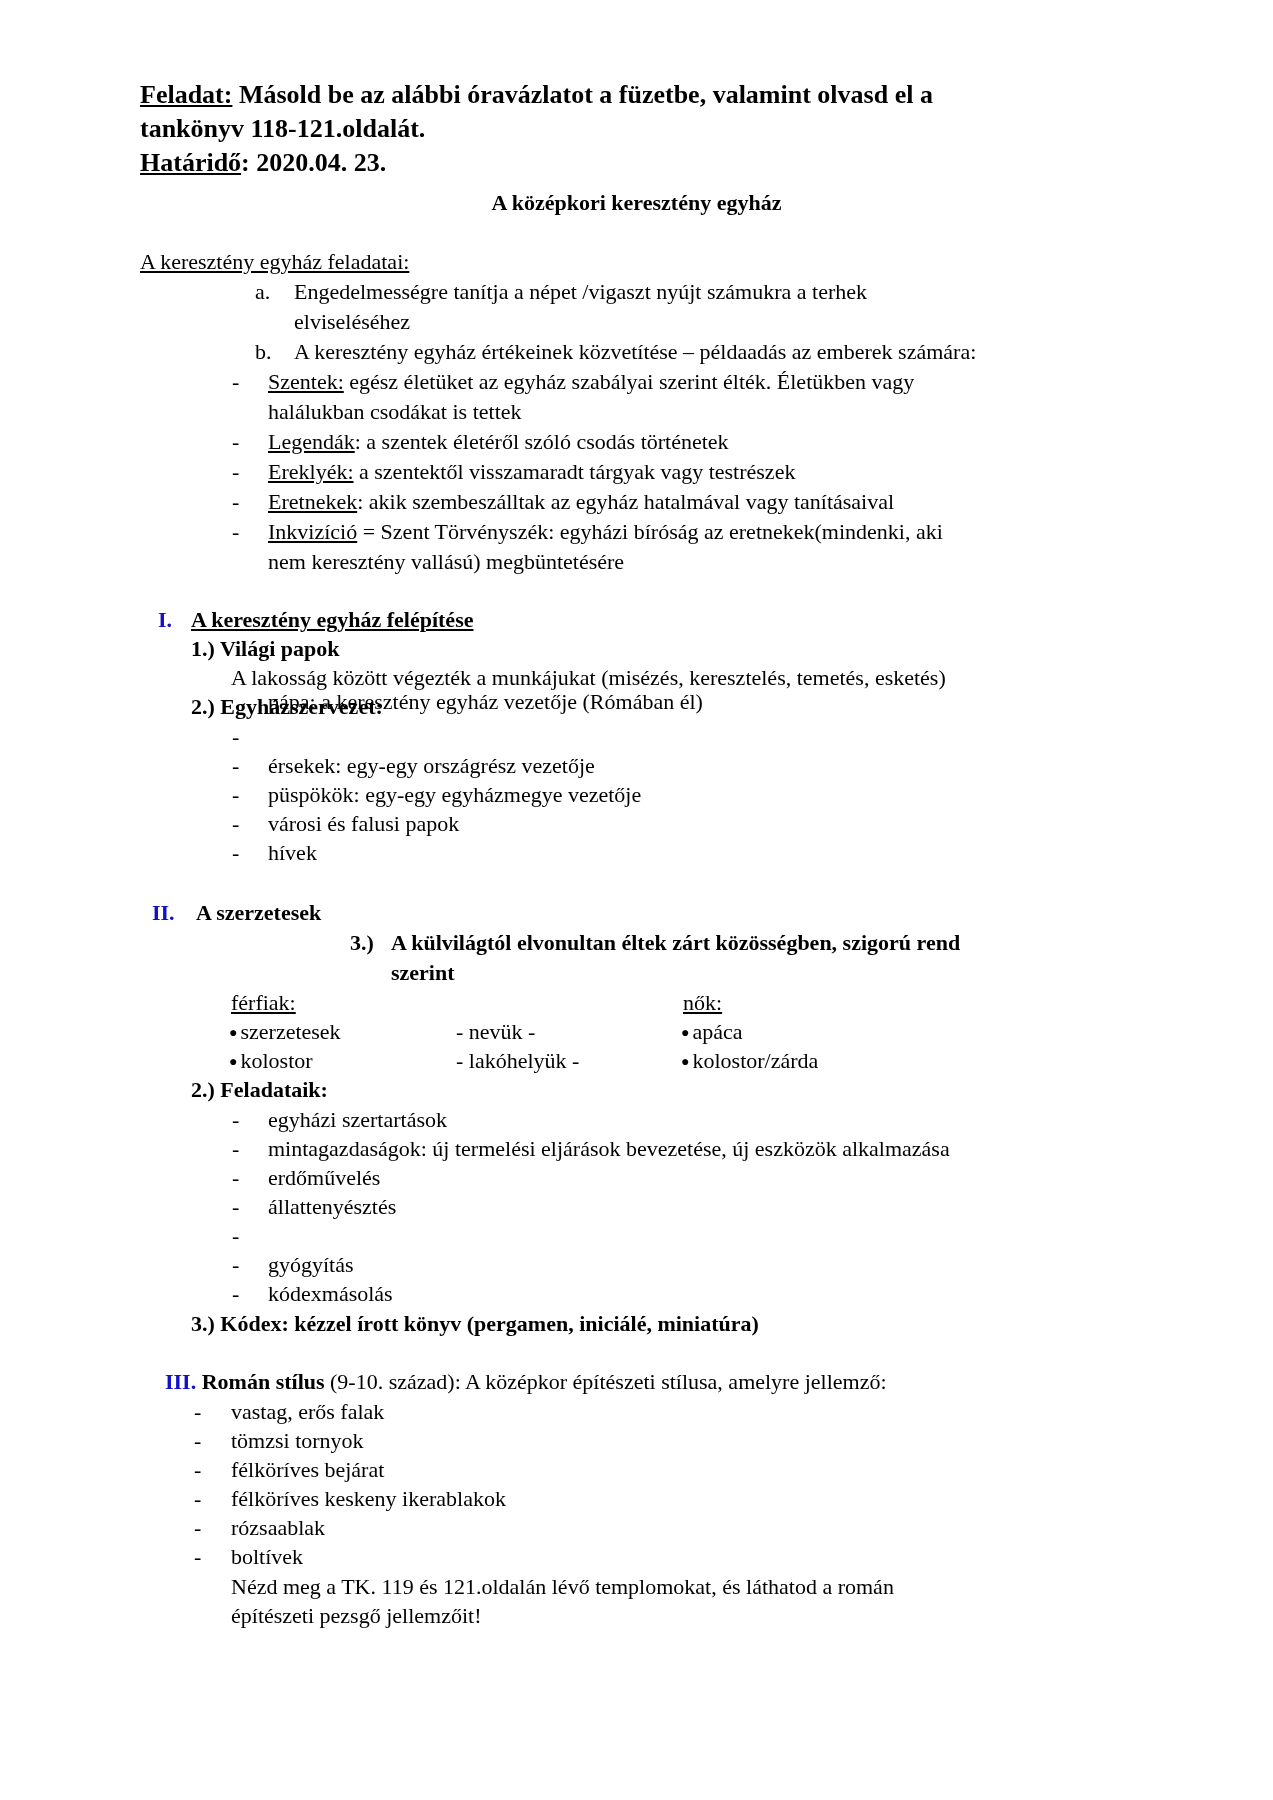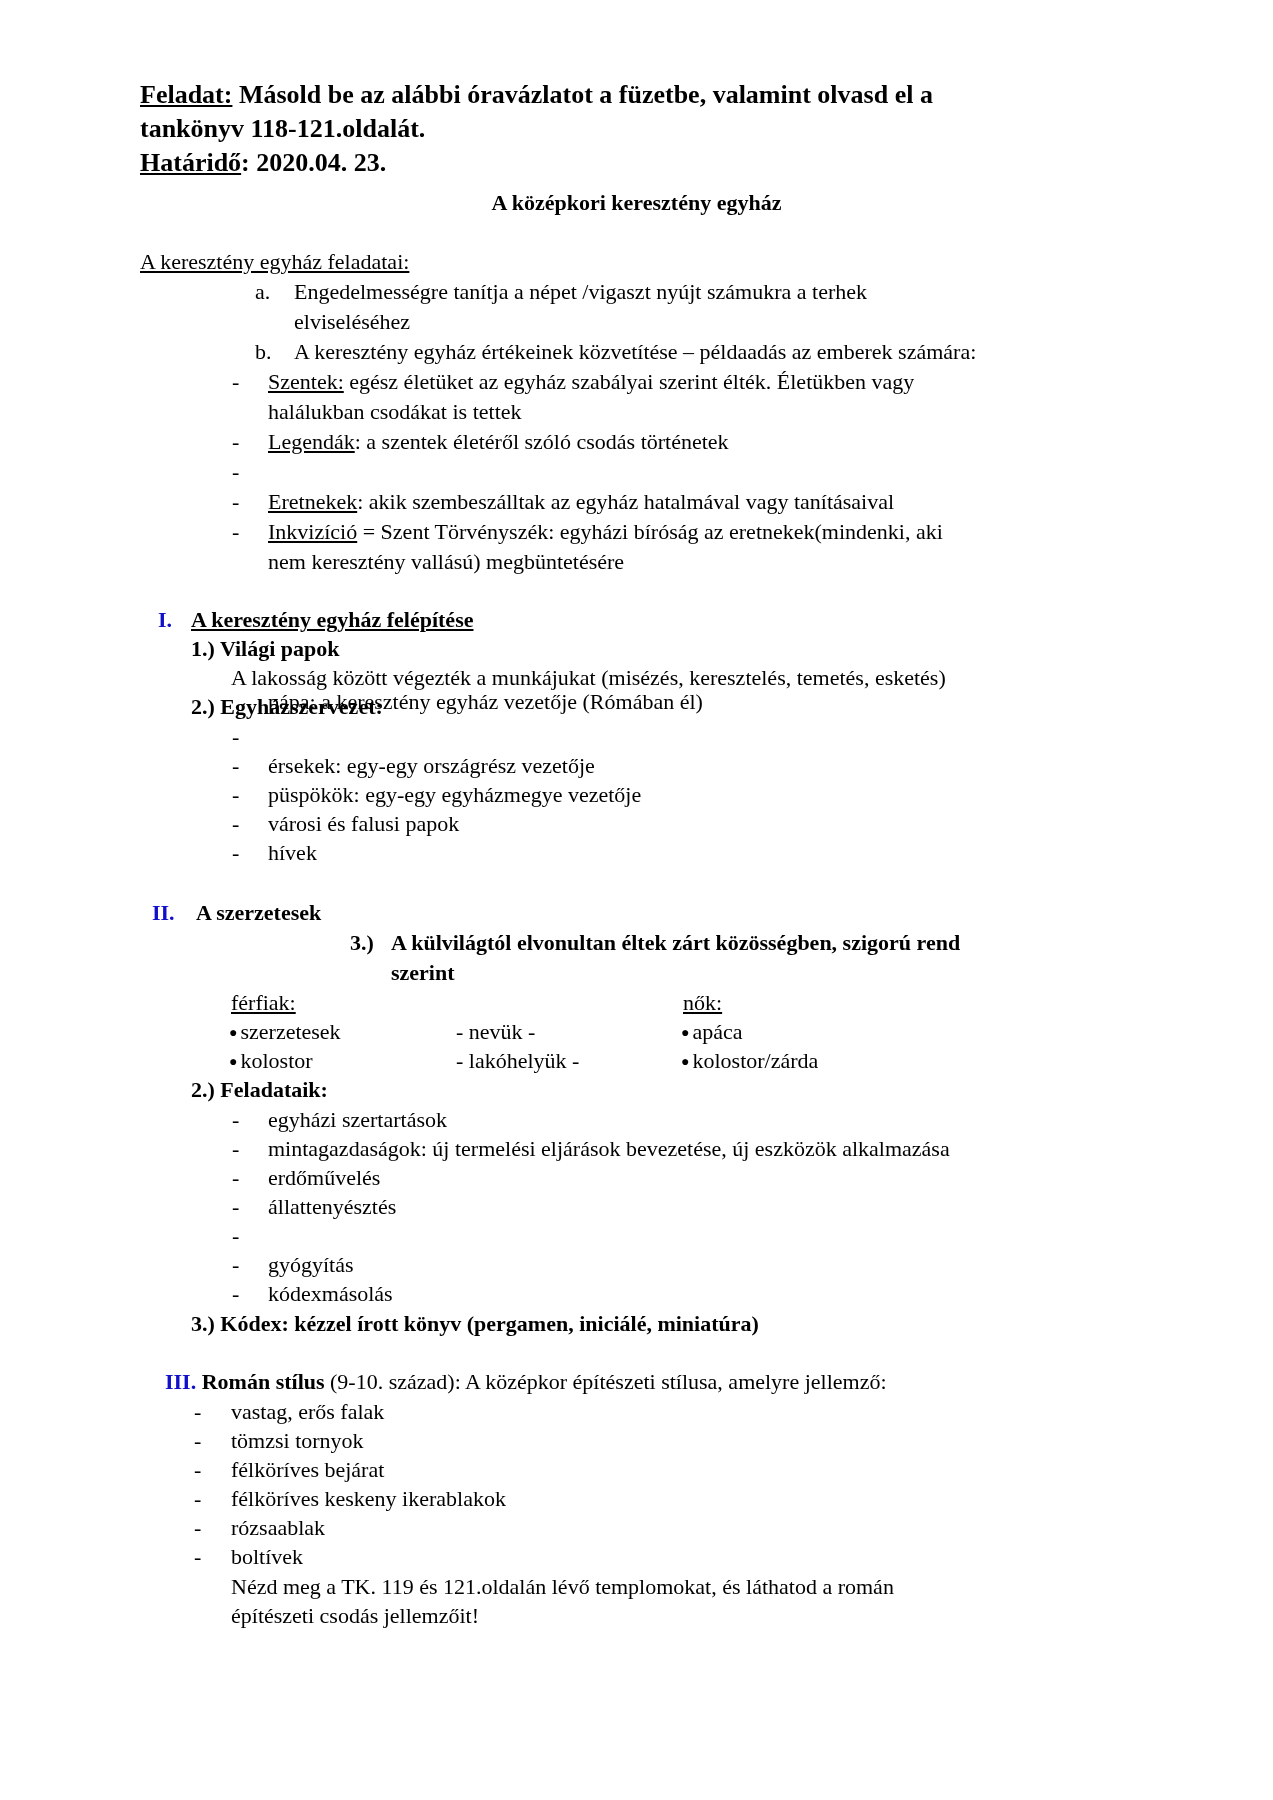--- a/index.html
+++ b/index.html
@@ -43,6 +43,7 @@
   <div class="line" style="left:268px; top:427px;"><span class="u">Legendák</span><span>: a szentek életéről szóló csodás történetek</span></div>
 
   <div class="line" style="left:232px; top:457px;">-</div>
+  <div class="line" style="left:268px; top:457px;"><span class="u">Ereklyék:</span><span> a szentektől visszamaradt tárgyak vagy testrészek</span></div>
 
   <div class="line" style="left:232px; top:487px;">-</div>
   <div class="line" style="left:268px; top:487px;"><span class="u">Eretnekek</span><span>: akik szembeszálltak az egyház hatalmával vagy tanításaival</span></div>

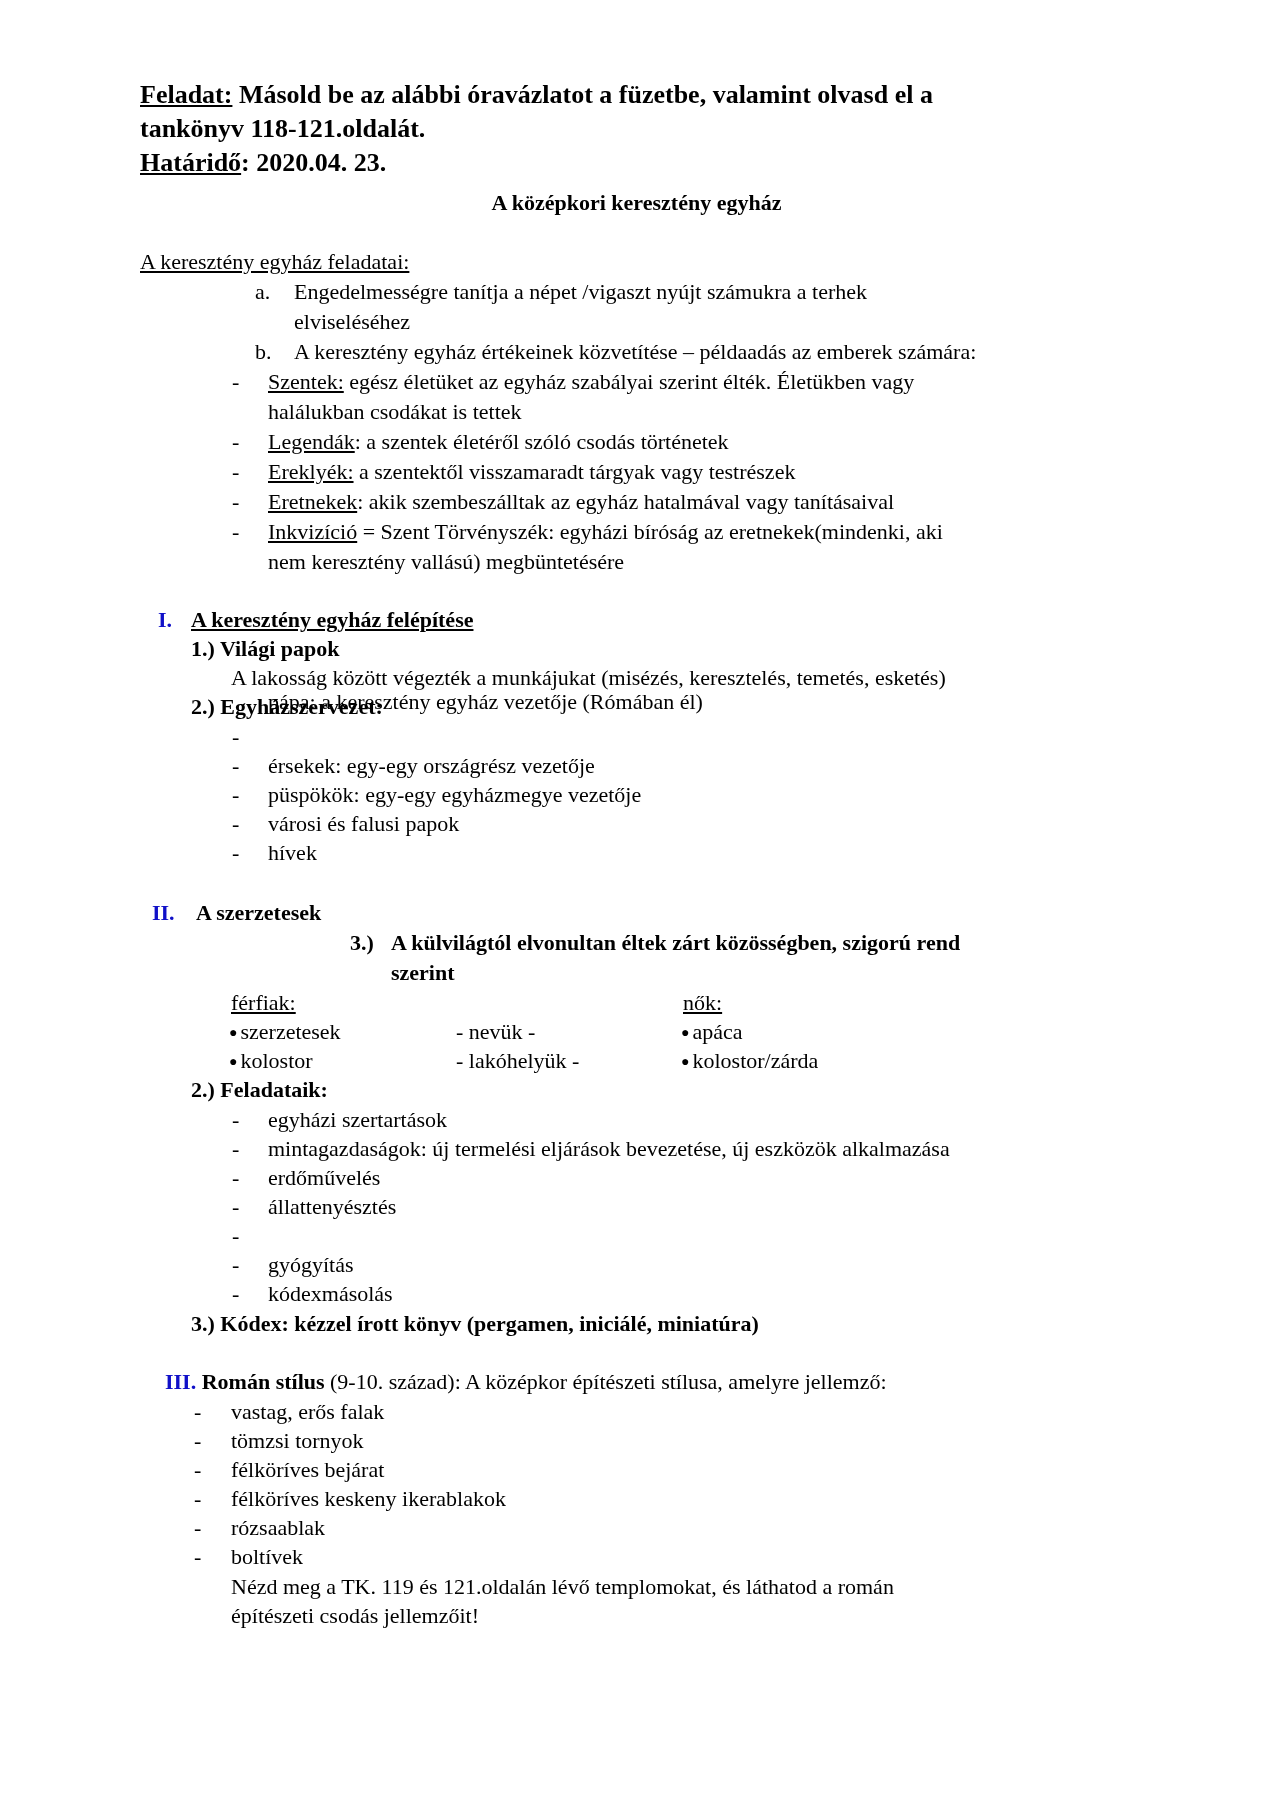--- a/index.html
+++ b/index.html
@@ -120,7 +120,7 @@
   <div class="line" style="left:231px; top:1542px;">boltívek</div>
 
   <div class="line" style="left:231px; top:1572px;">Nézd meg a TK. 119 és 121.oldalán lévő templomokat, és láthatod a román</div>
-  <div class="line" style="left:231px; top:1601px;">építészeti csodás jellemzőit!</div>
+  <div class="line" style="left:231px; top:1601px;">építészeti pezsgő jellemzőit!</div>
 </div>
 
 </body></html>

